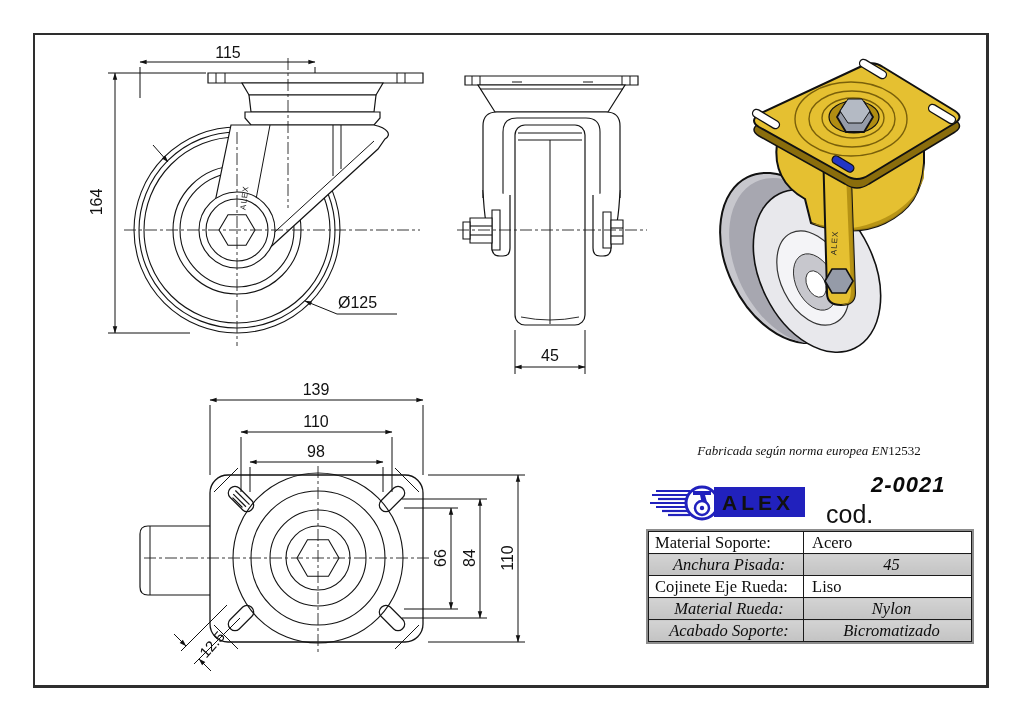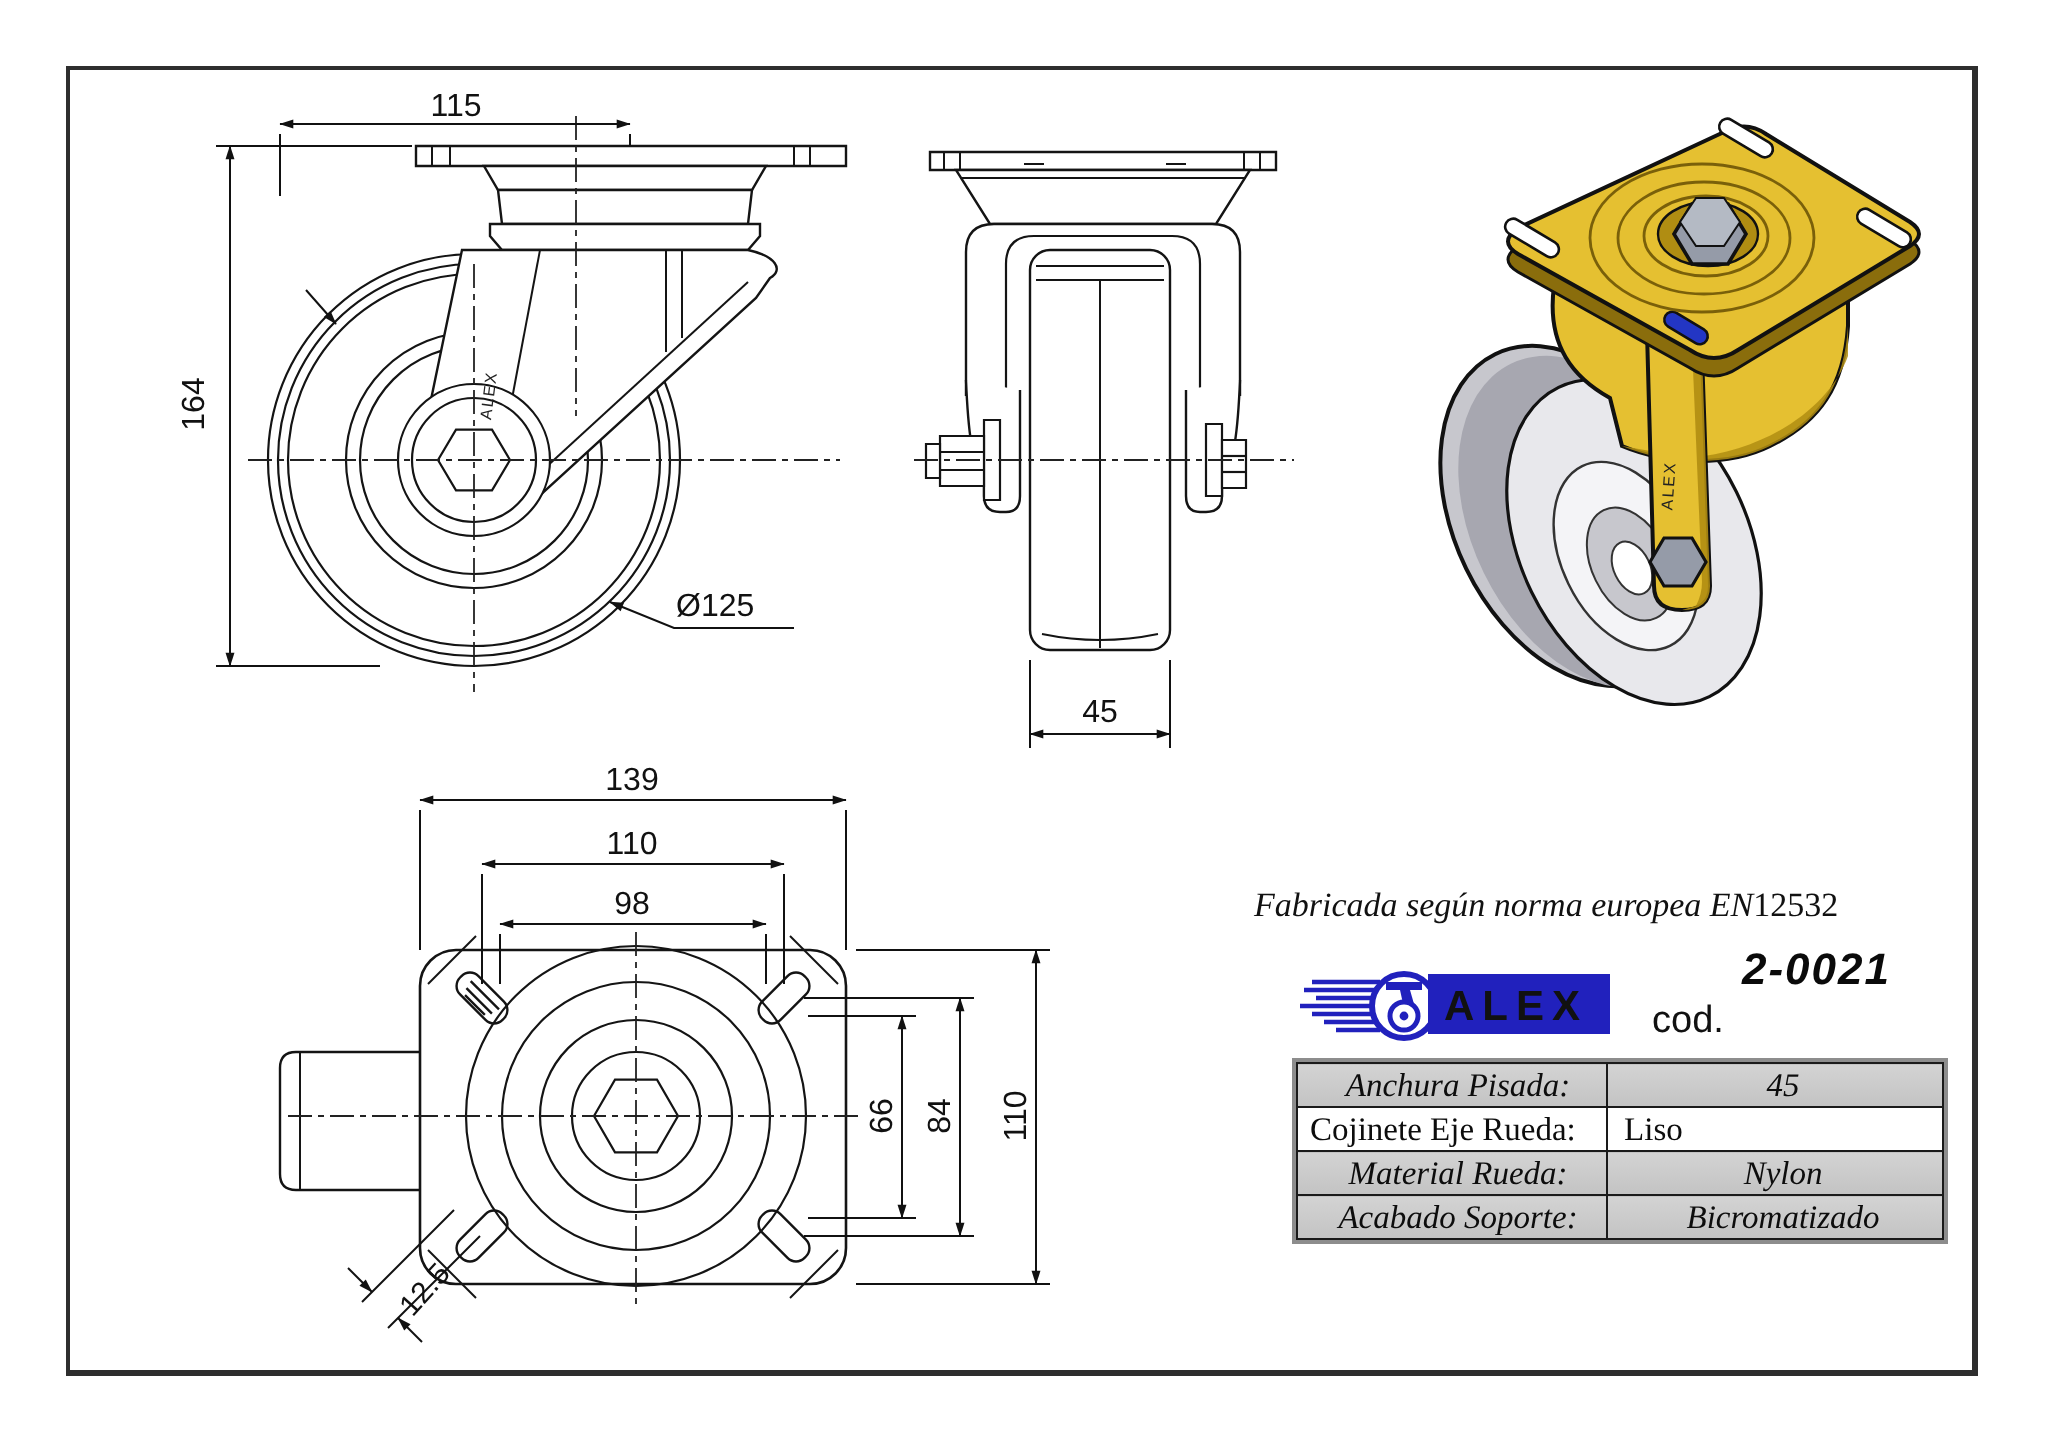--- a/index.html
+++ b/index.html
@@ -16,8 +16,8 @@
   line,path,rect,circle,polygon,polyline,ellipse{vector-effect:non-scaling-stroke;}
 
   
-  #std-note{position:absolute;left:592px;top:408px;width:364px;text-align:left;
-            font-family:"Liberation Serif",serif;font-size:17px;color:#111;}
+  #std-note{position:absolute;left:592px;top:408px;width:364px;text-align:center;
+            font-family:"Liberation Serif",serif;font-size:13px;color:#111;}
   #std-note .it{font-style:italic;}
   #cod-label{position:absolute;left:791px;top:465px;font-size:19px;color:#111;}
   #cod-value{position:absolute;left:836px;top:437px;font-size:22px;font-weight:bold;

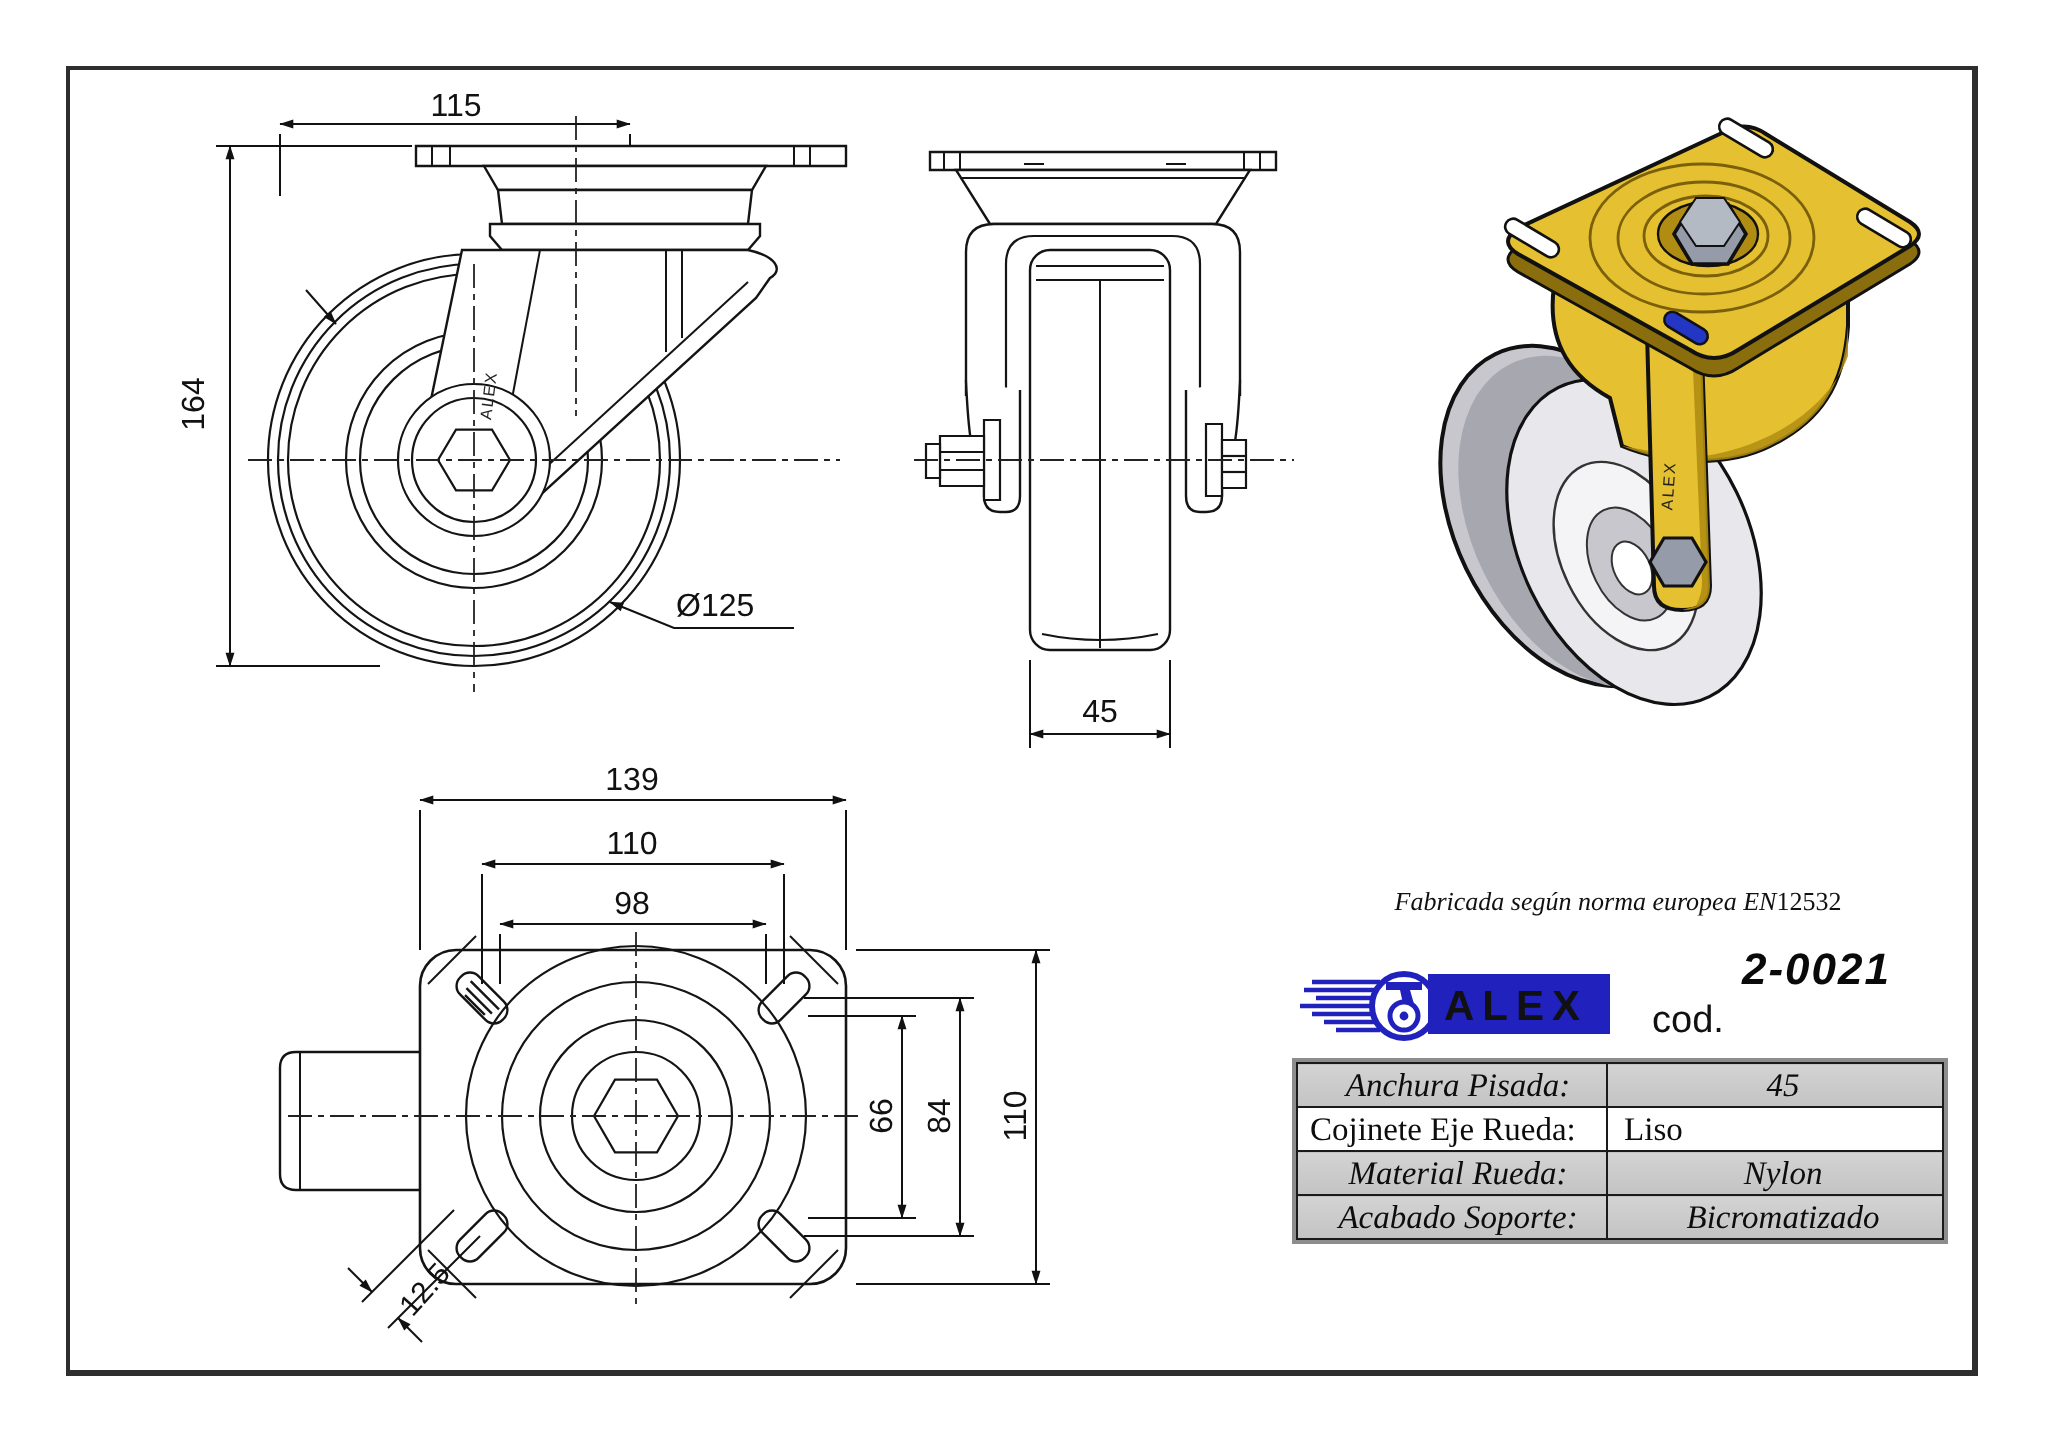--- a/index.html
+++ b/index.html
@@ -19,7 +19,7 @@
   #std-note{position:absolute;left:592px;top:408px;width:364px;text-align:center;
             font-family:"Liberation Serif",serif;font-size:13px;color:#111;}
   #std-note .it{font-style:italic;}
-  #cod-label{position:absolute;left:791px;top:465px;font-size:19px;color:#111;}
+  #cod-label{position:absolute;left:791px;top:465px;font-size:25px;color:#111;}
   #cod-value{position:absolute;left:836px;top:437px;font-size:22px;font-weight:bold;
              font-style:italic;color:#0a0a0a;letter-spacing:1px;}
 

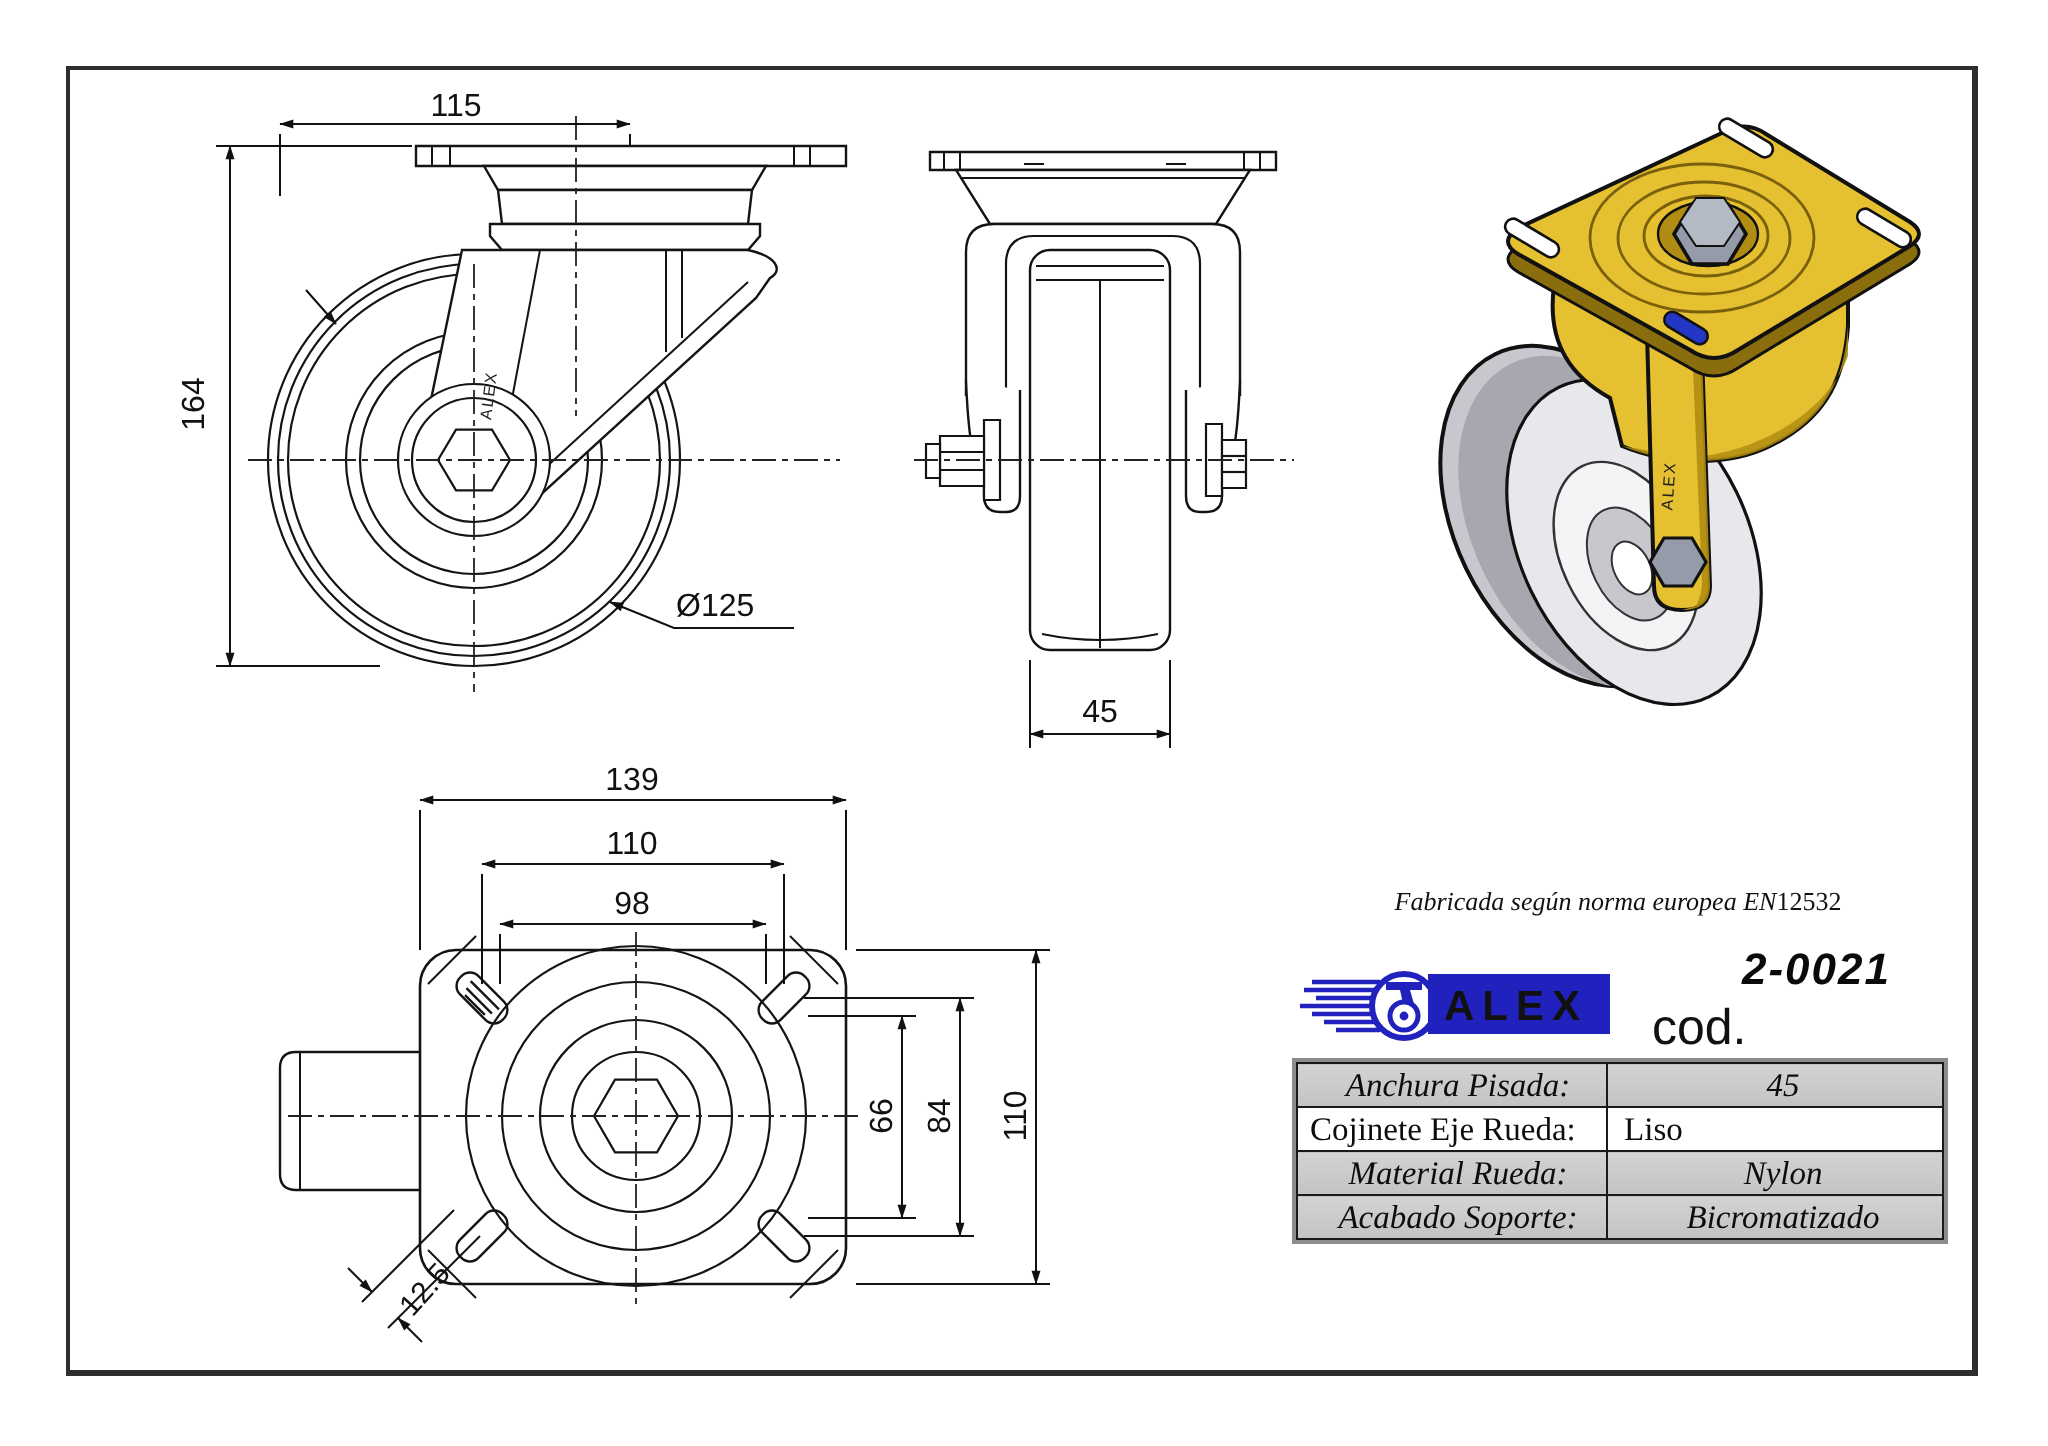--- a/index.html
+++ b/index.html
@@ -318,6 +318,10 @@
     <div id="spec">
       <table class="tbl">
         <tbody>
+          <tr>
+            <td>Material Soporte:</td>
+            <td class="val">Acero</td>
+          </tr>
           <tr class="alt">
             <td>Anchura Pisada:</td>
             <td class="val">45</td>

